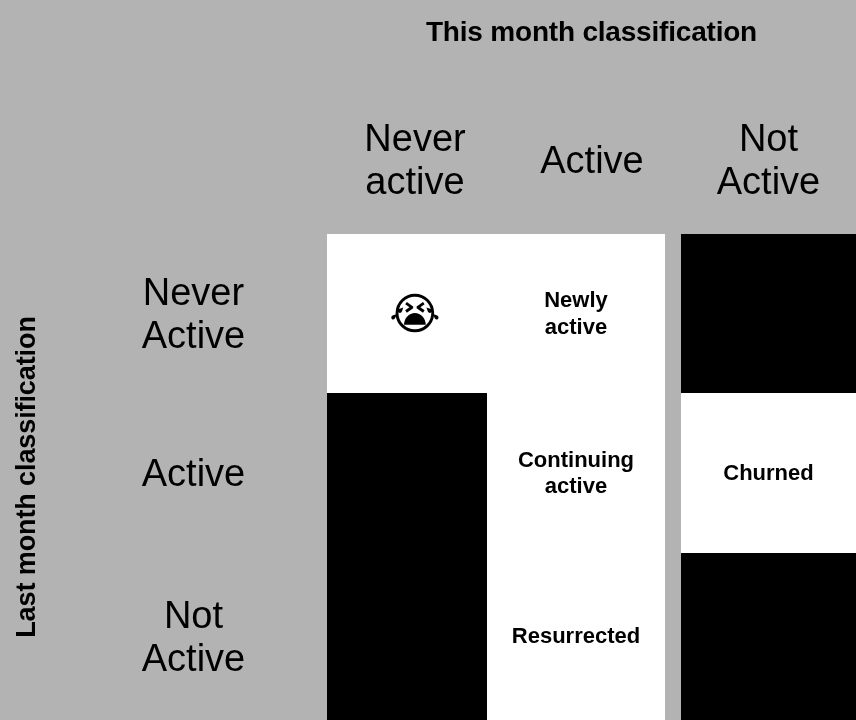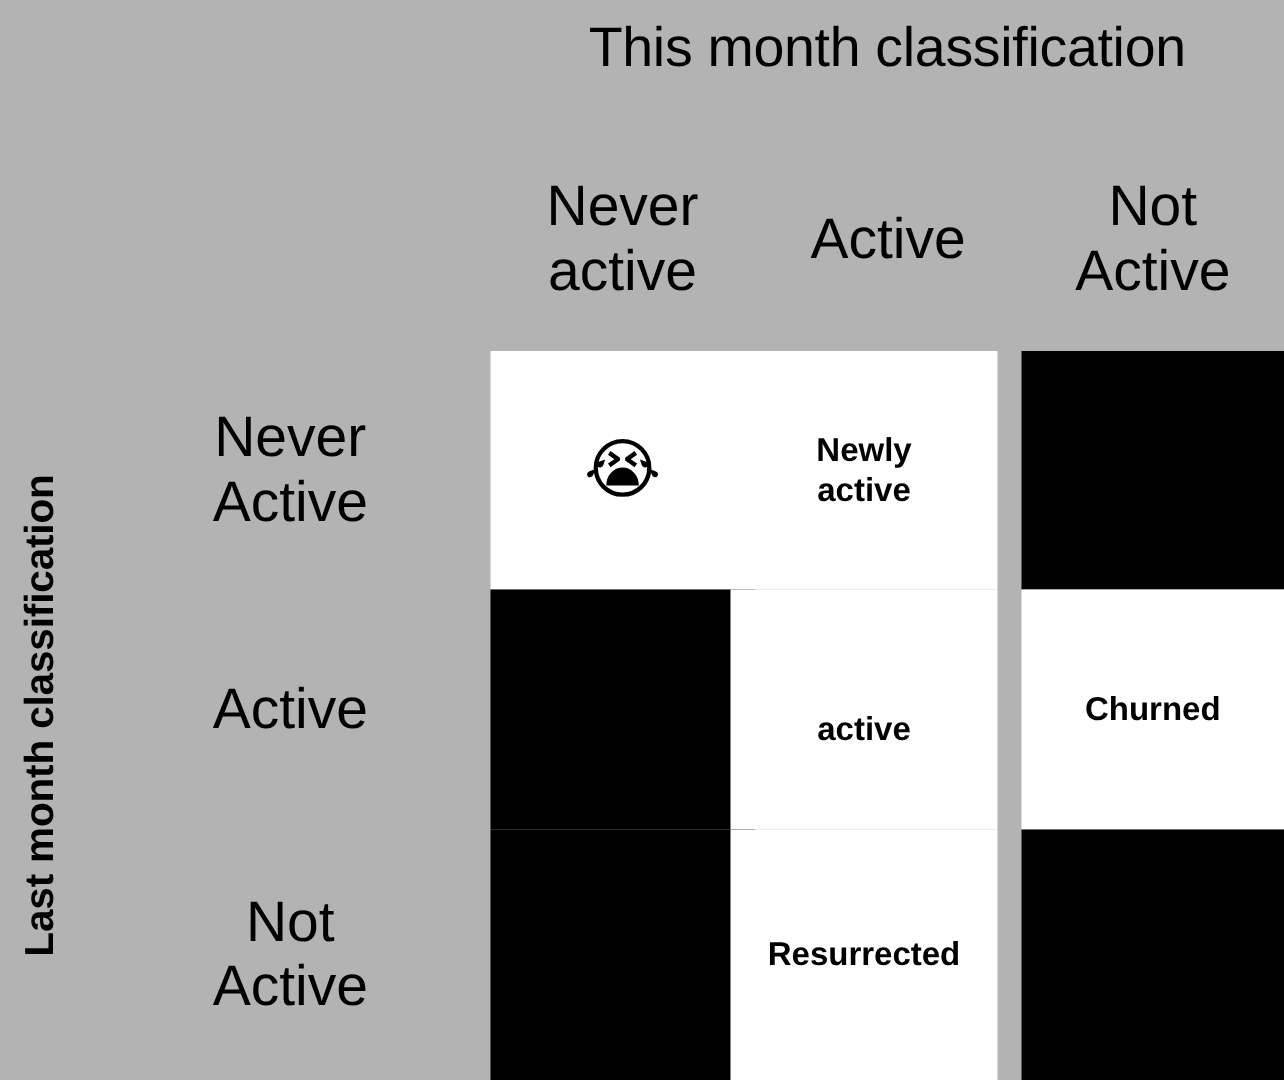--- a/index.html
+++ b/index.html
@@ -33,8 +33,8 @@
     display: flex;
     align-items: center;
     justify-content: center;
-    font-size: 37px;
-    font-weight: normal;
+    font-size: 28px;
+    font-weight: bold;
     letter-spacing: -0.2px;
     white-space: nowrap;
   }

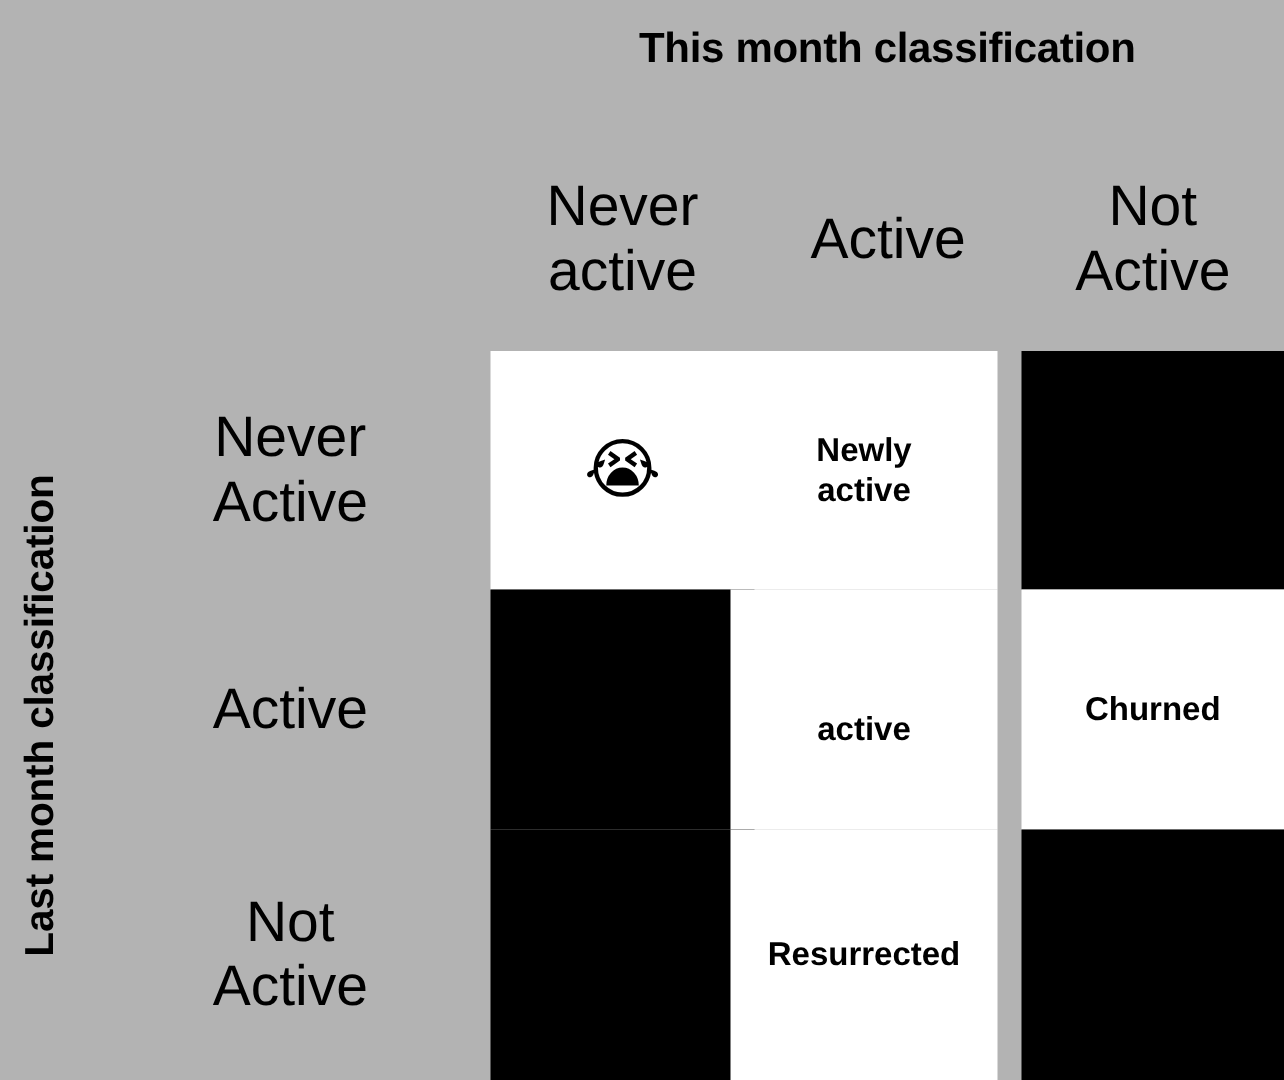--- a/index.html
+++ b/index.html
@@ -210,7 +210,7 @@
     </div>
     <div class="cell white row2 col2">
       <span class="cell-label">
-        <br>
+        <span>Continuing</span><br>
         <span>active</span>
       </span>
     </div>

